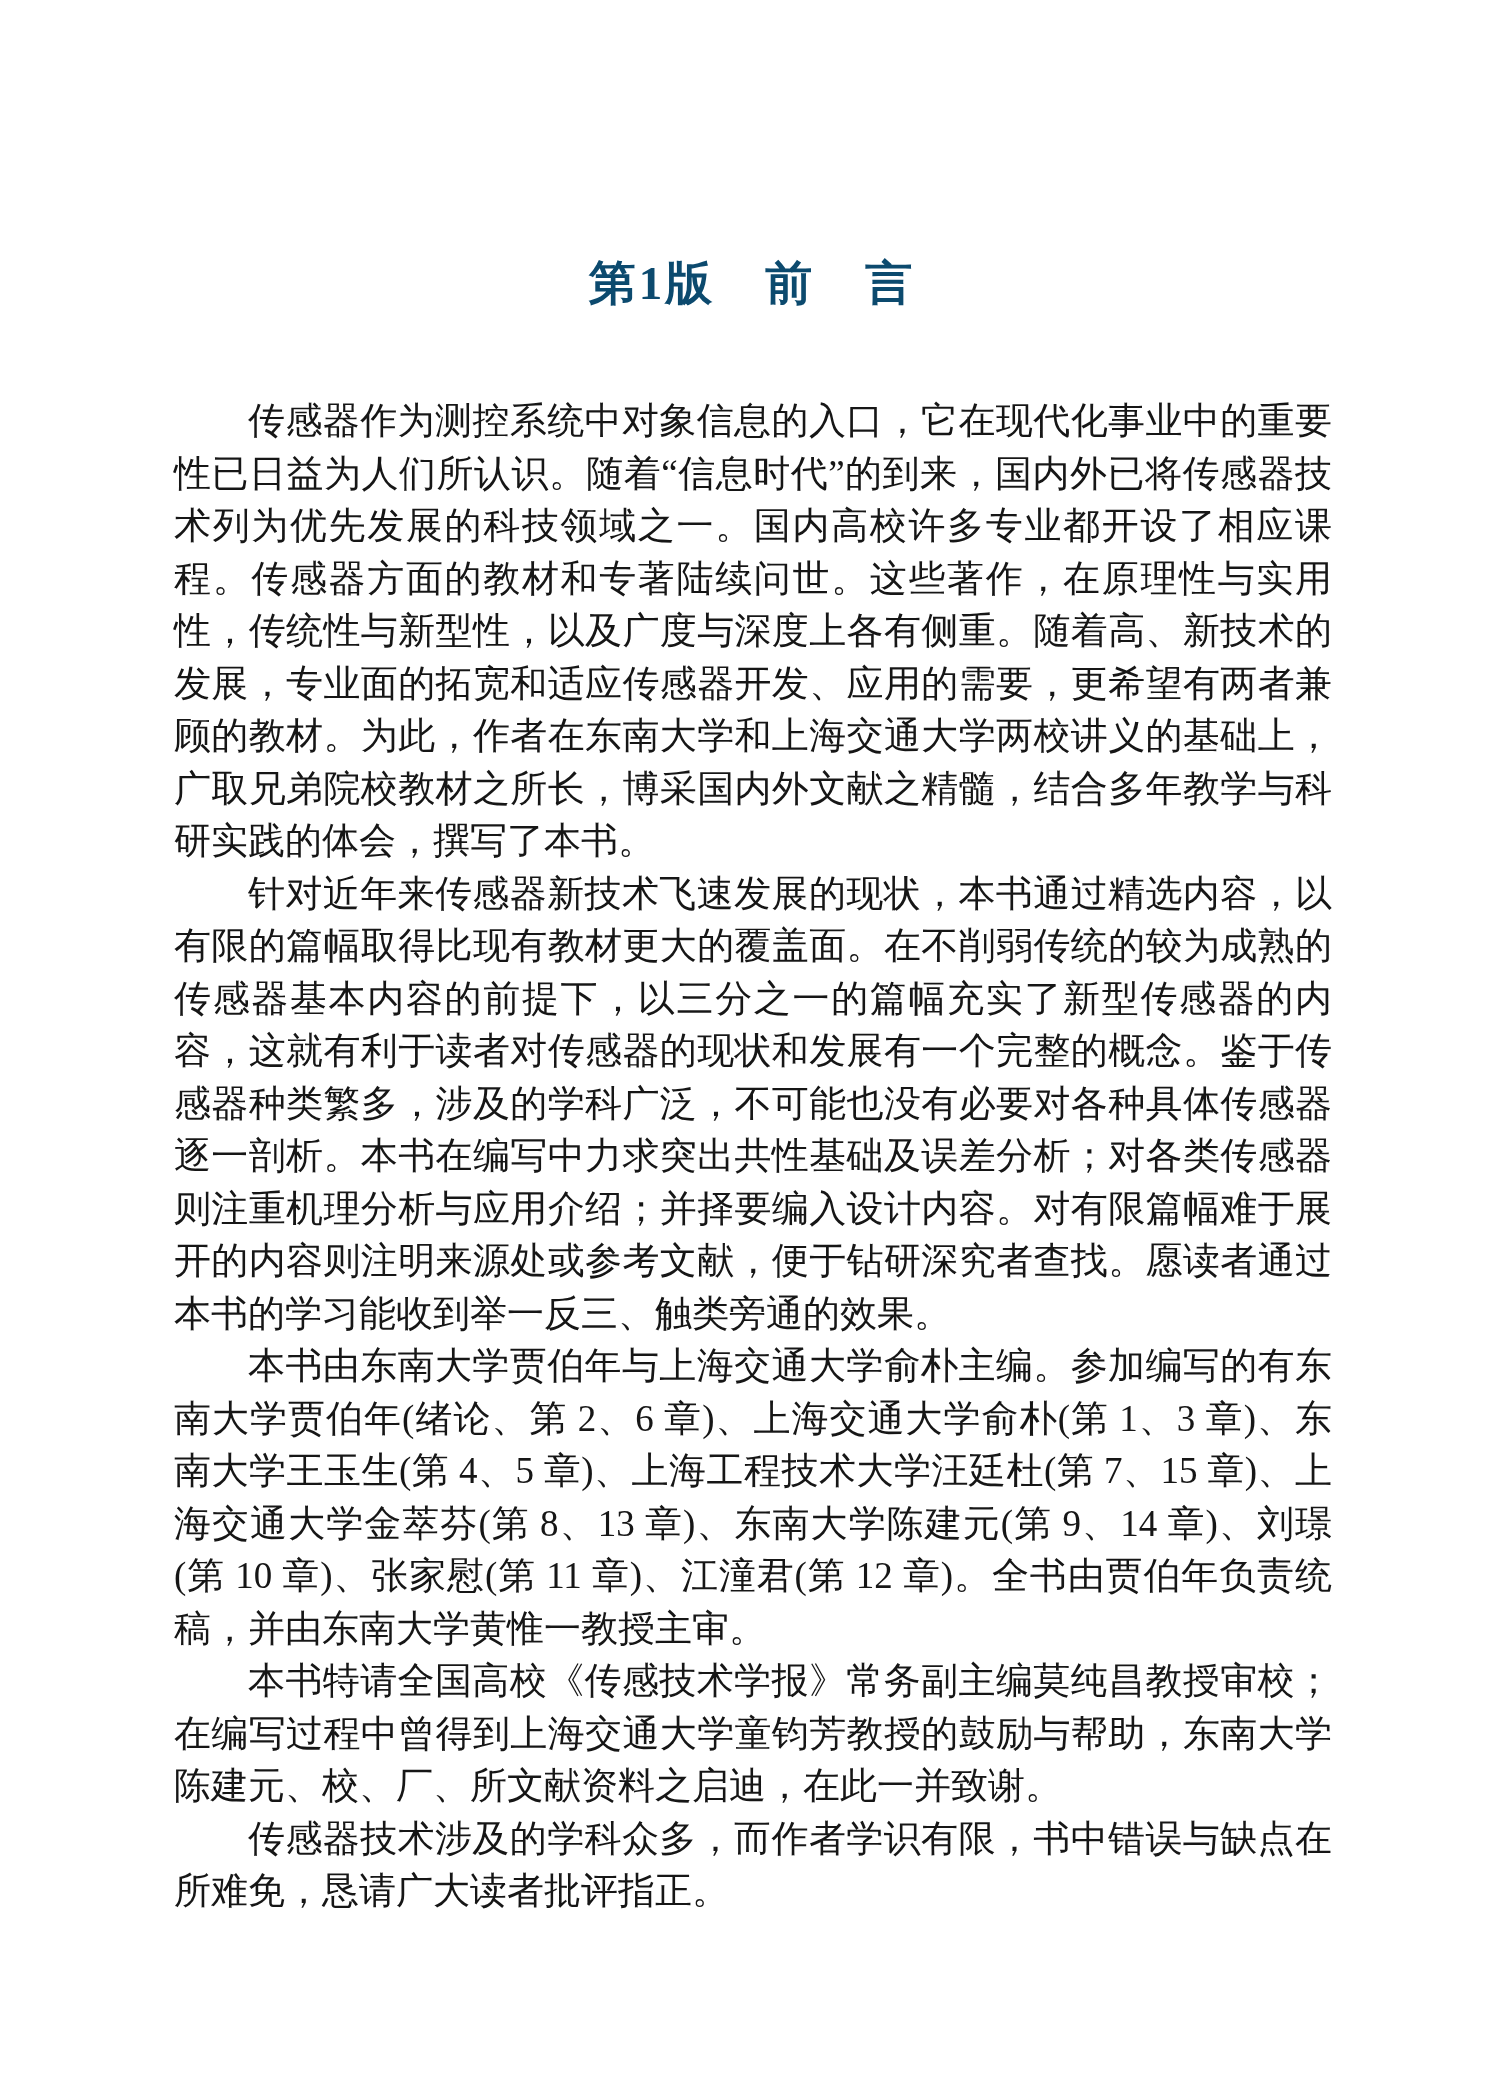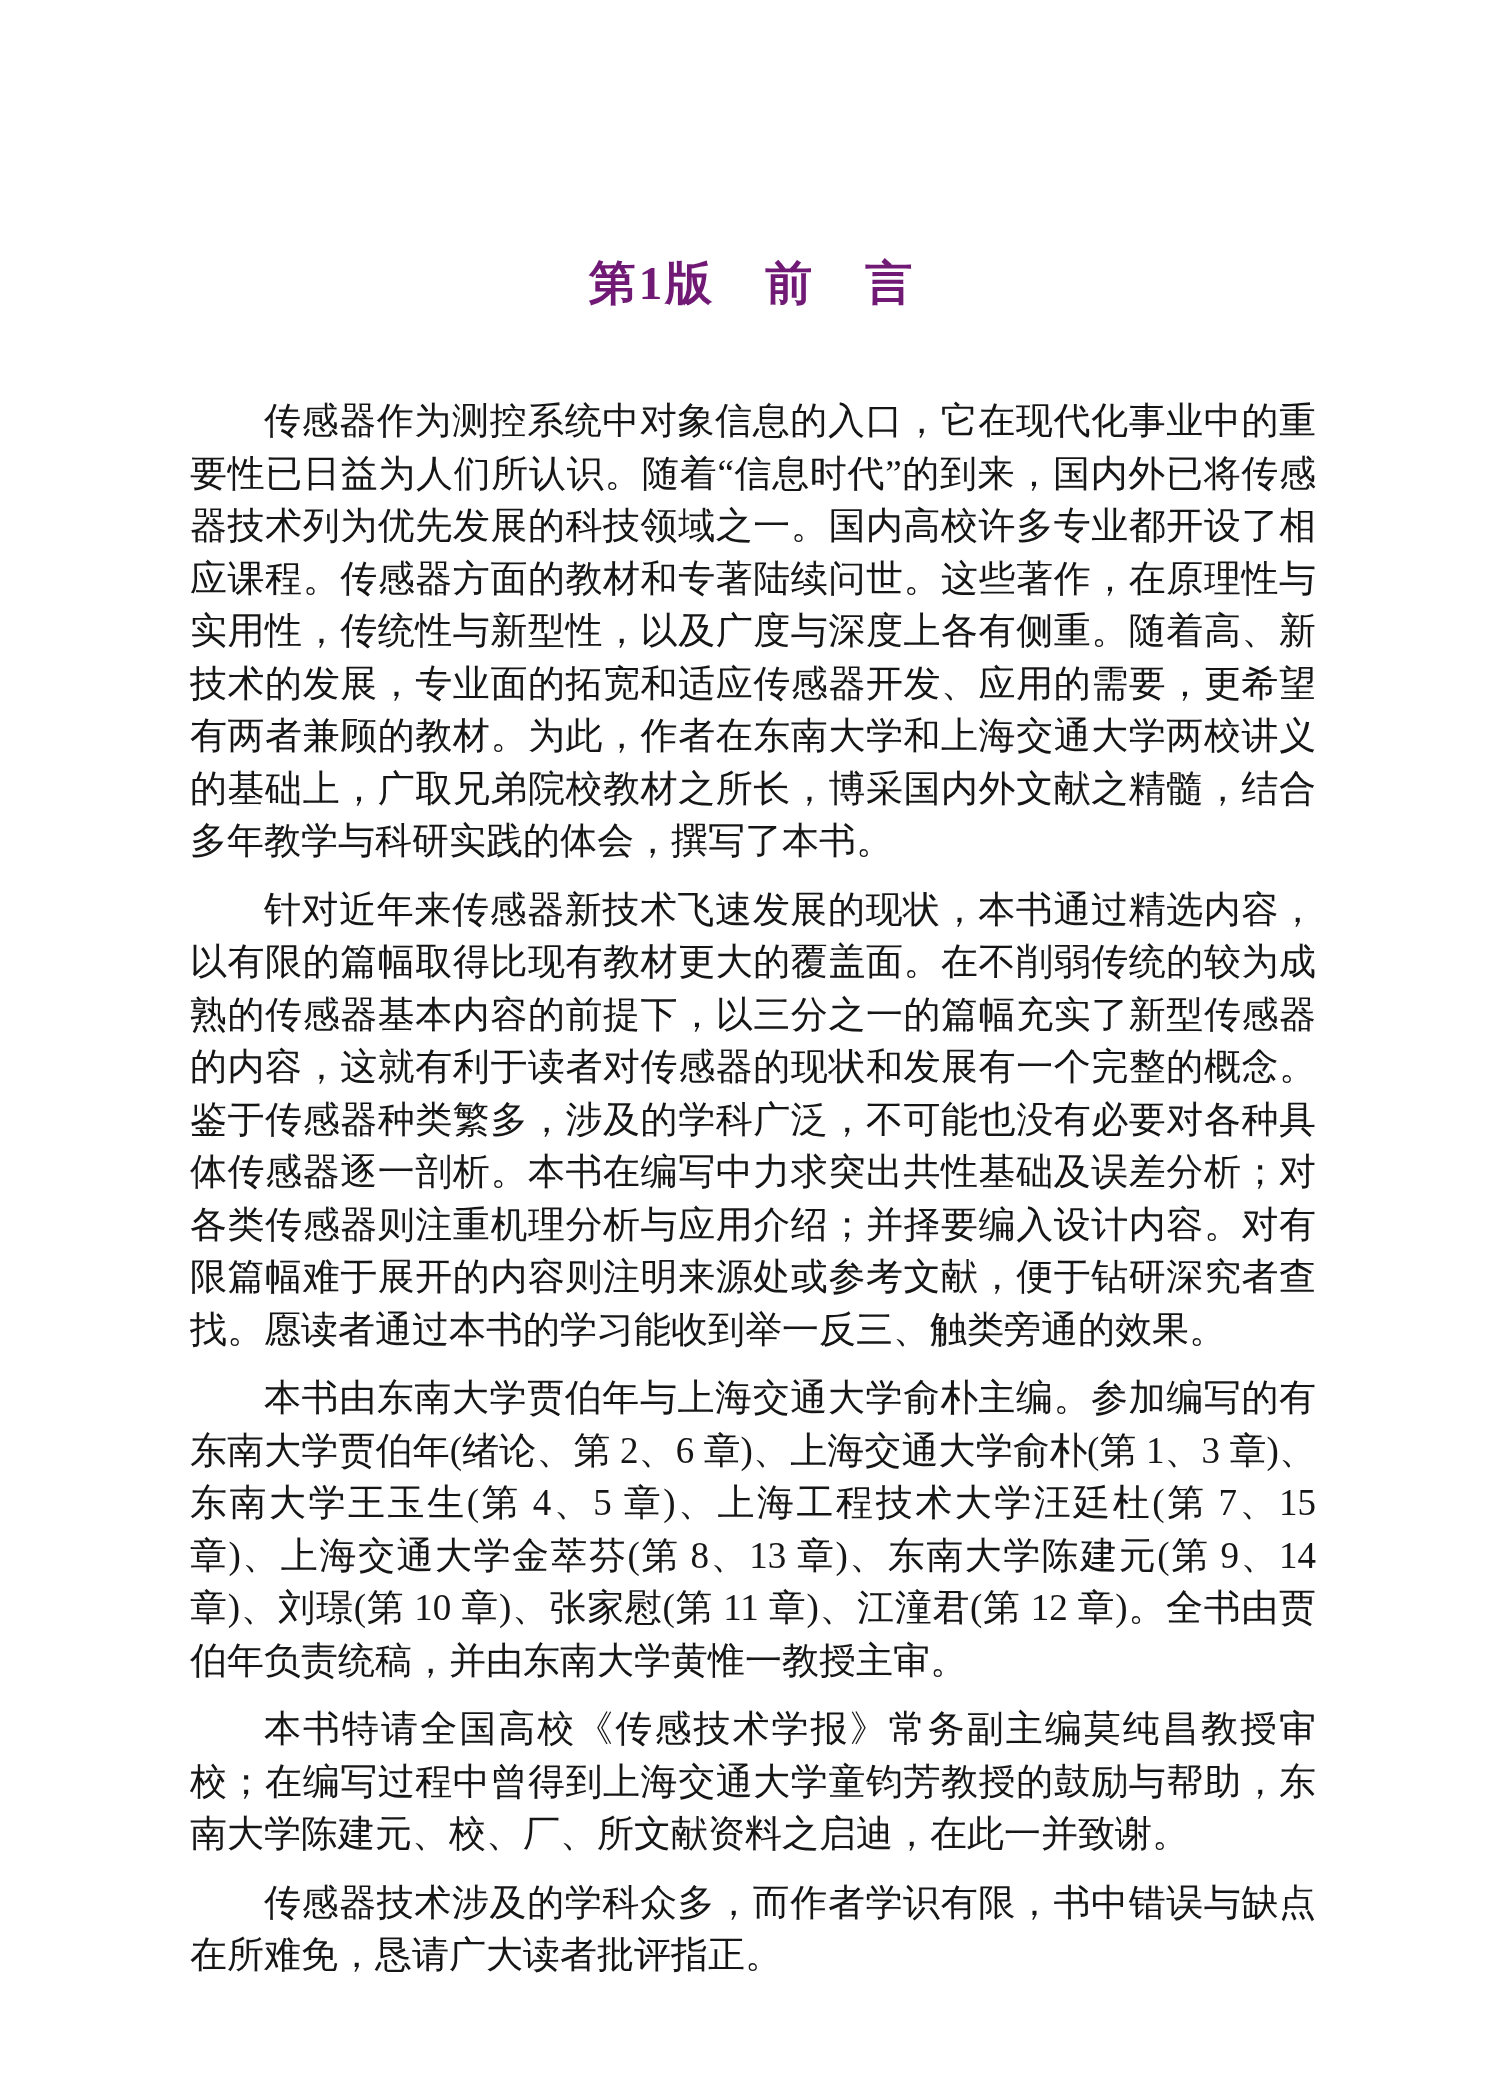--- a/index.html
+++ b/index.html
@@ -24,7 +24,7 @@
     font-size: 47px;
     font-weight: 700;
     letter-spacing: 3px;
-    color: #701a75;
+    color: #0c4a6e;
   }
   .body-block {
     margin: 80px 172px 0 174px;

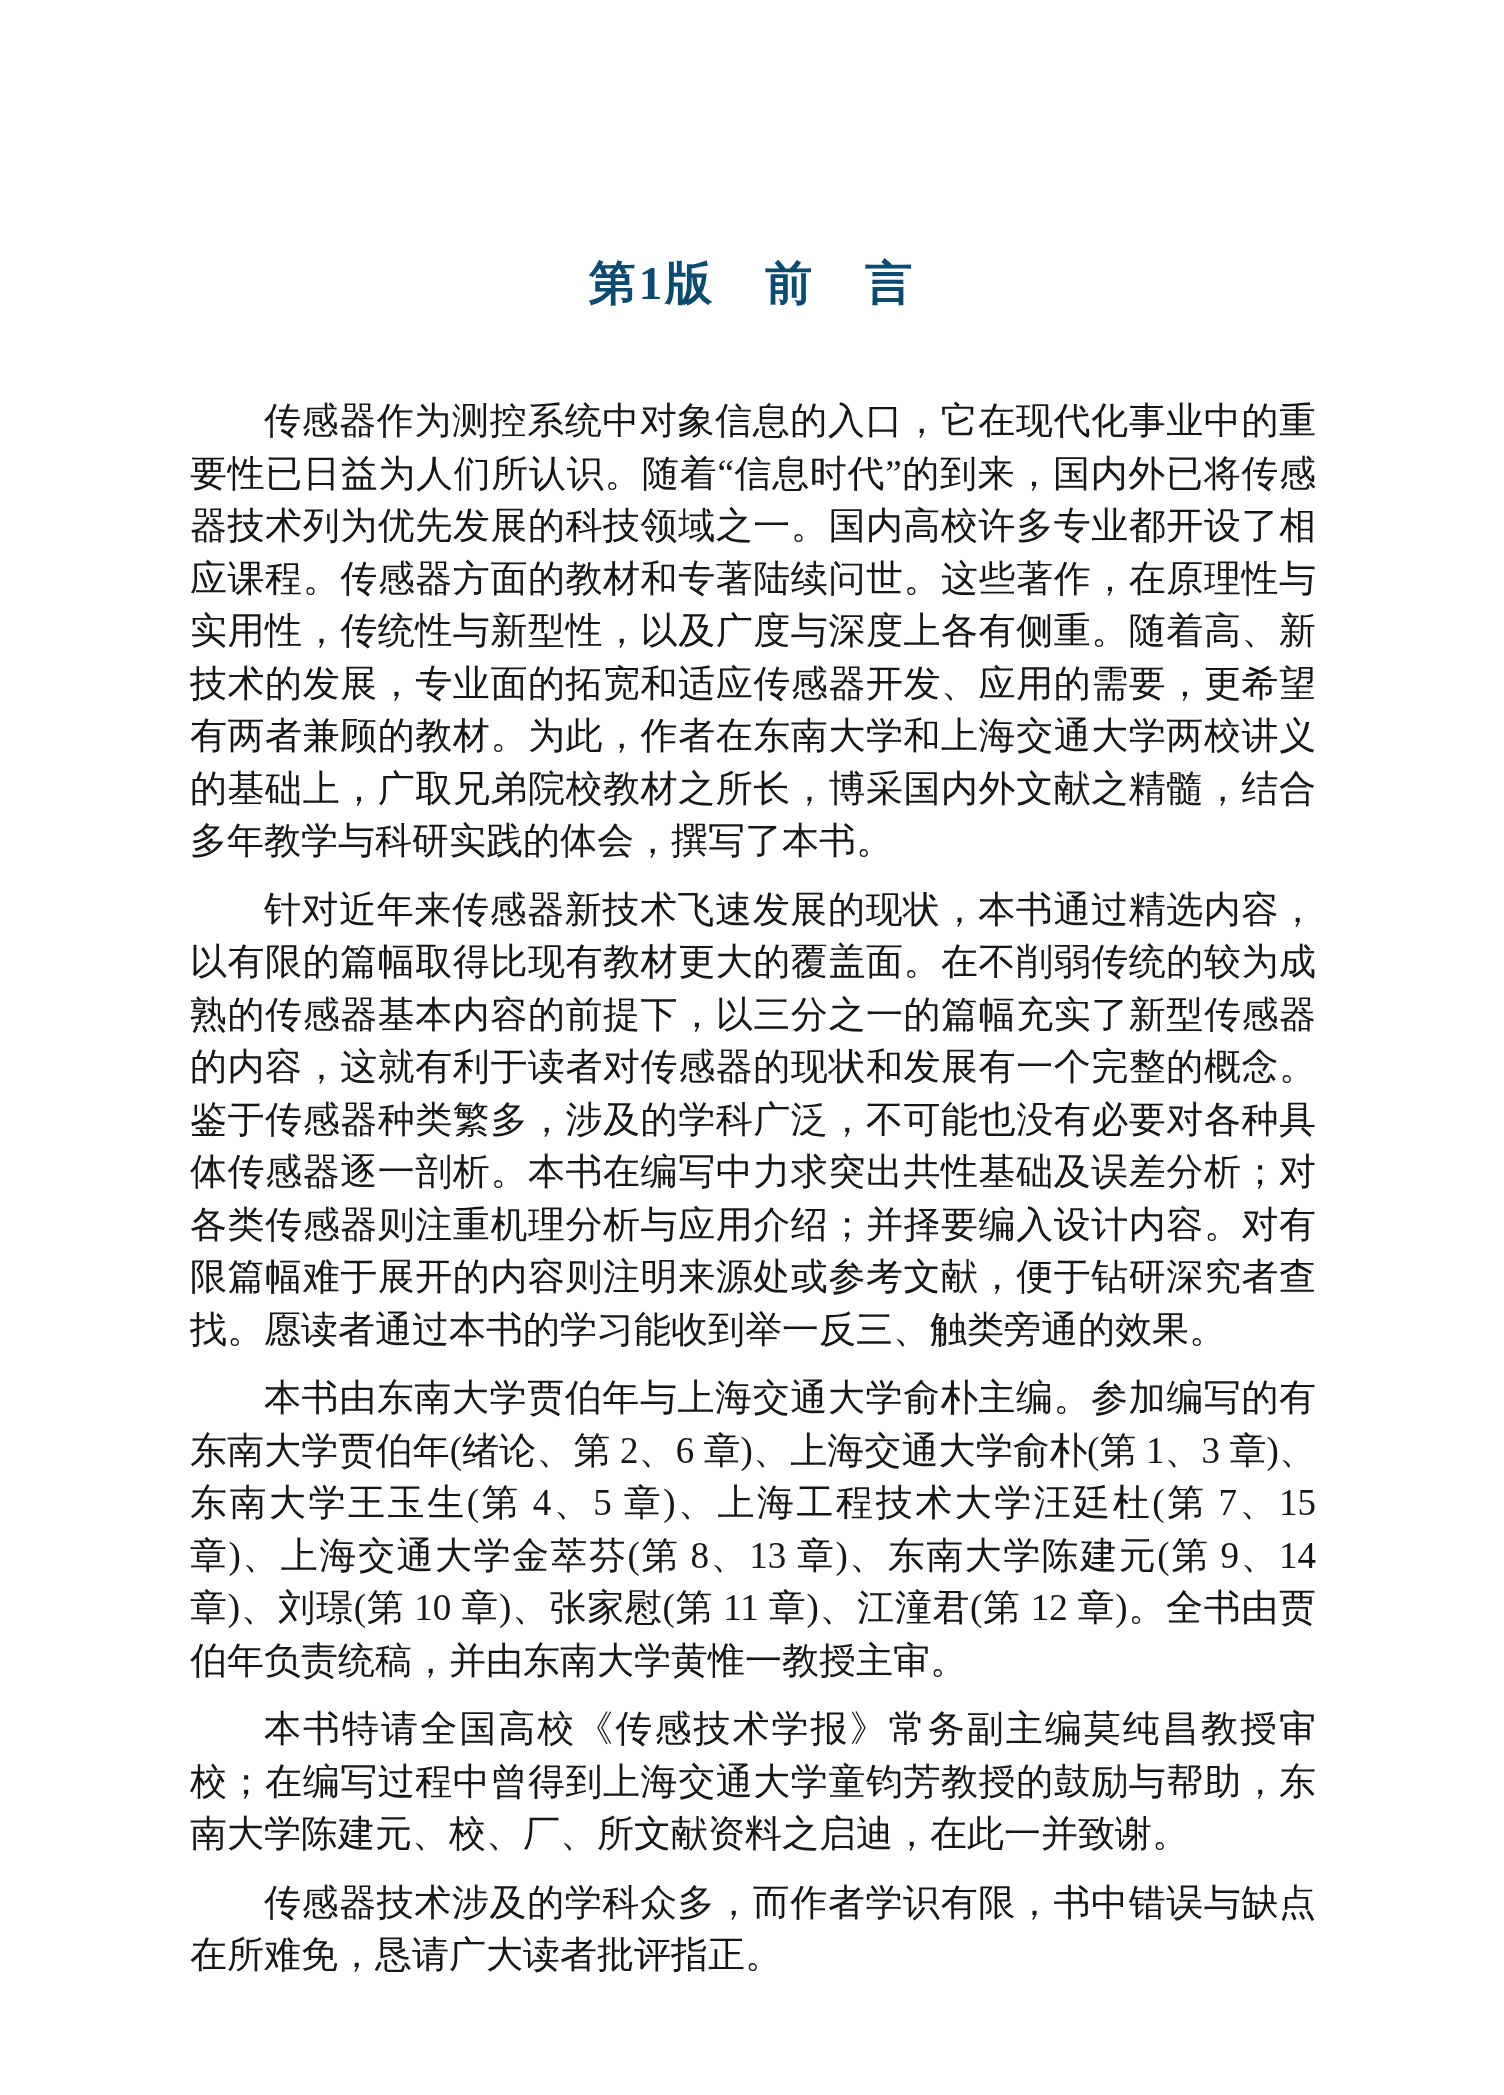--- a/index.html
+++ b/index.html
@@ -35,7 +35,7 @@
     color: #161616;
   }
   .body-block p {
-    margin: 16px;
+    margin: 0;
     text-indent: 2em;
   }
 </style>

